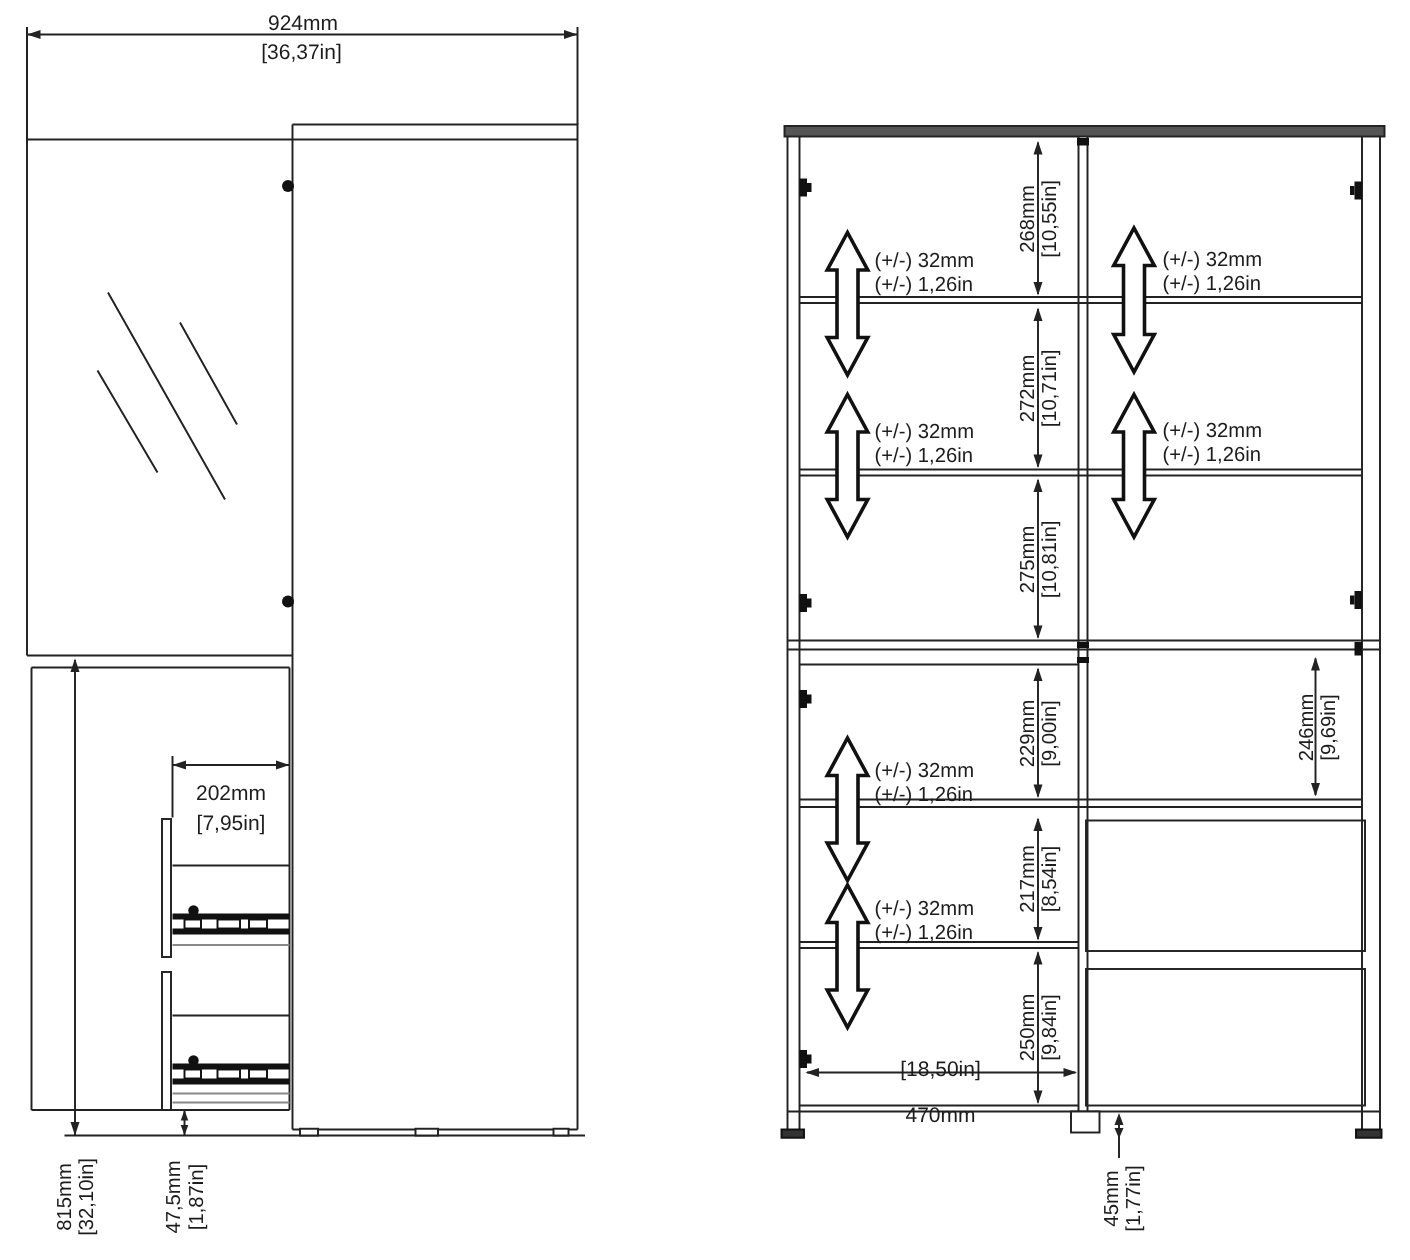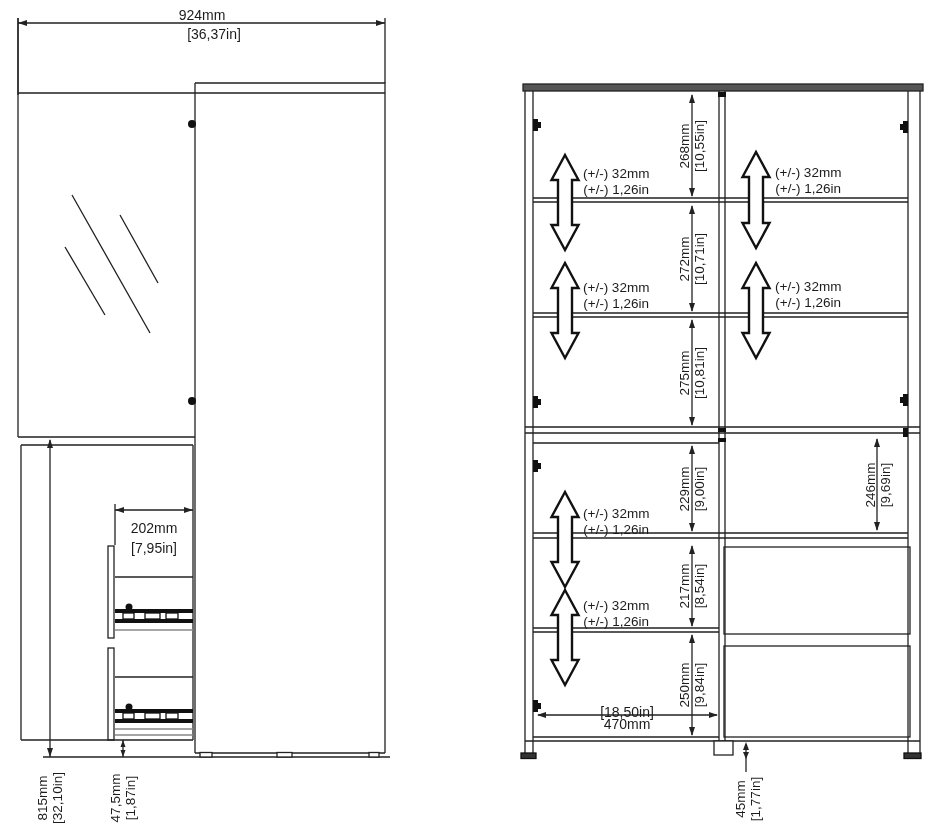--- a/index.html
+++ b/index.html
@@ -193,7 +193,7 @@
 </svg>
 
 <div class="hlabel" style="left:202px;top:15px">924mm</div>
-<div class="hlabel" style="left:214px;top:34px">[36,37in]</div>
+<div class="hlabel" style="left:201px;top:34px">[36,37in]</div>
 
 <div class="hlabel" style="left:154px;top:528px">202mm</div>
 <div class="hlabel" style="left:154px;top:548px">[7,95in]</div>

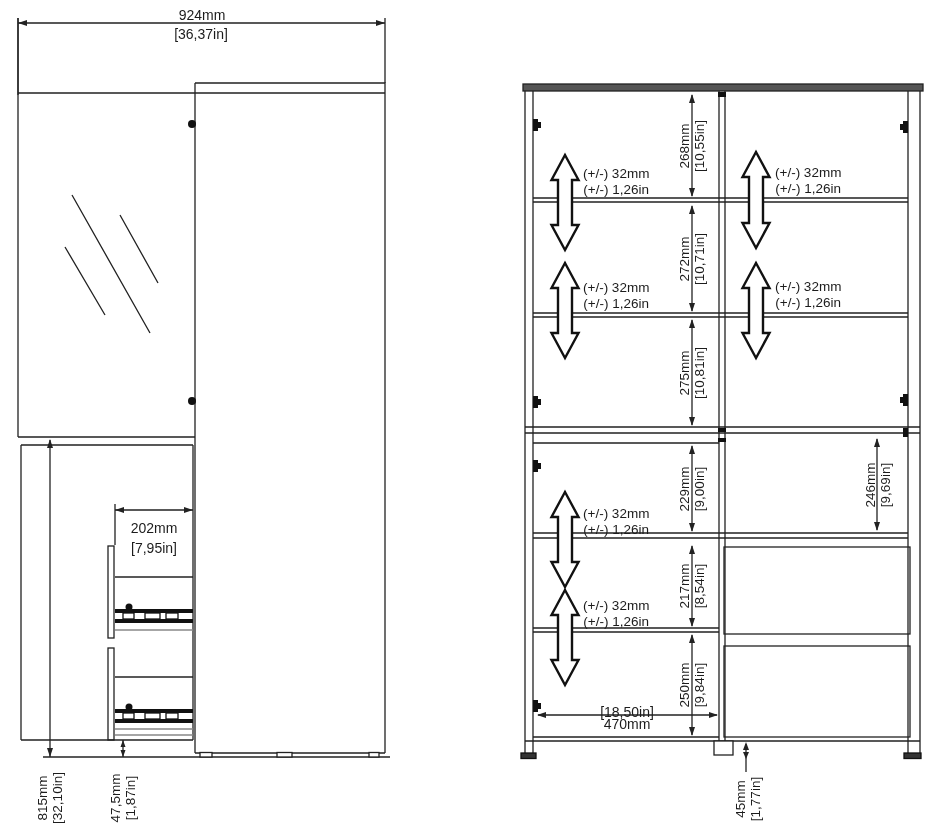--- a/index.html
+++ b/index.html
@@ -9,7 +9,7 @@
   .hlabel{position:absolute;transform:translate(-50%,-50%);font-size:14px;white-space:nowrap;}
   .vlabel{position:absolute;transform:translate(-50%,-50%) rotate(-90deg);
           font-size:13.5px;line-height:15px;text-align:center;white-space:nowrap;}
-  .adjlabel{position:absolute;font-size:13.5px;line-height:15.5px;white-space:nowrap;text-align:center;}
+  .adjlabel{position:absolute;font-size:13.5px;line-height:15.5px;white-space:nowrap;text-align:left;}
 </style>
 </head>
 <body>

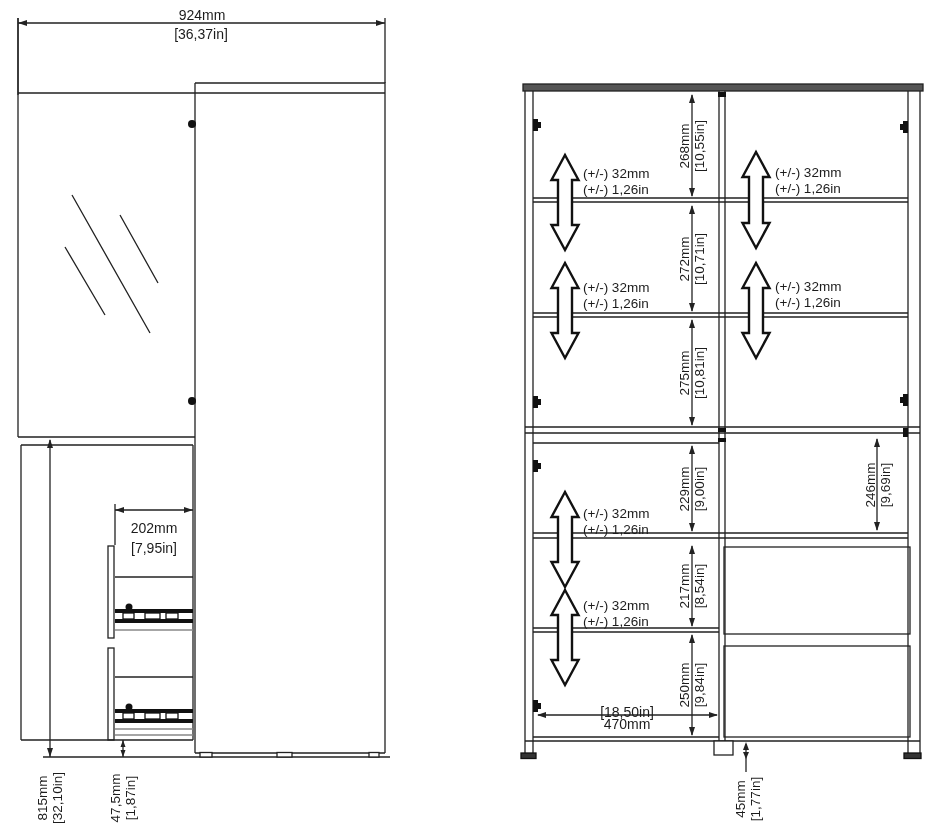--- a/index.html
+++ b/index.html
@@ -240,7 +240,7 @@
   <div>[1,77in]</div>
 </div>
 
-<div class="hlabel" style="left:627px;top:724px">470mm</div>
+<div class="hlabel" style="left:627px;top:743px">470mm</div>
 <div class="hlabel" style="left:627px;top:712px">[18,50in]</div>
 
 <div class="adjlabel" style="left:583px;top:166px">

